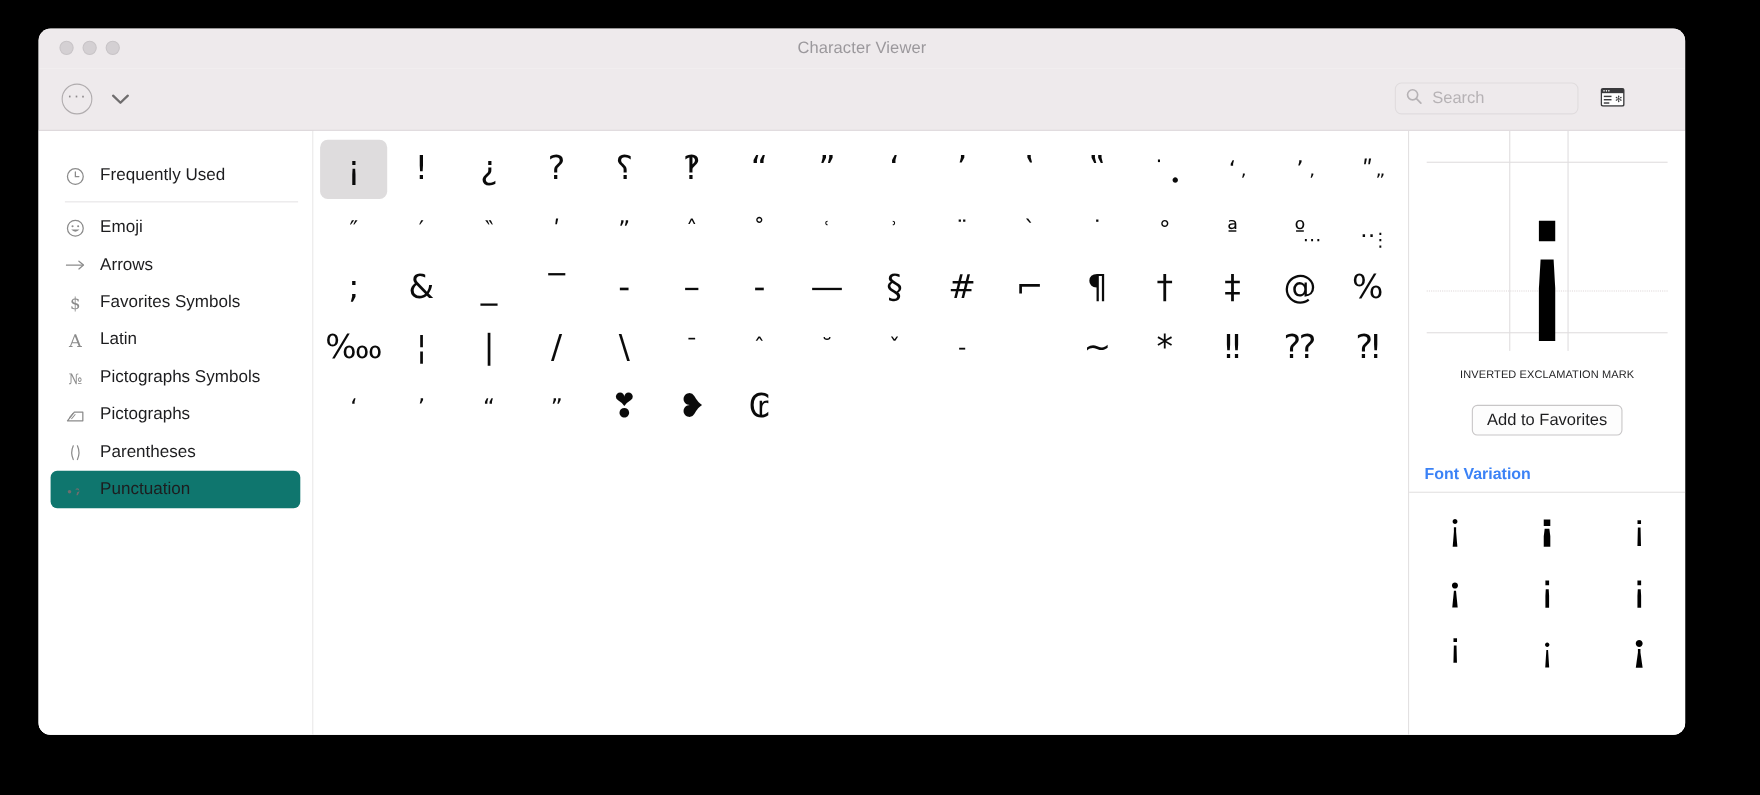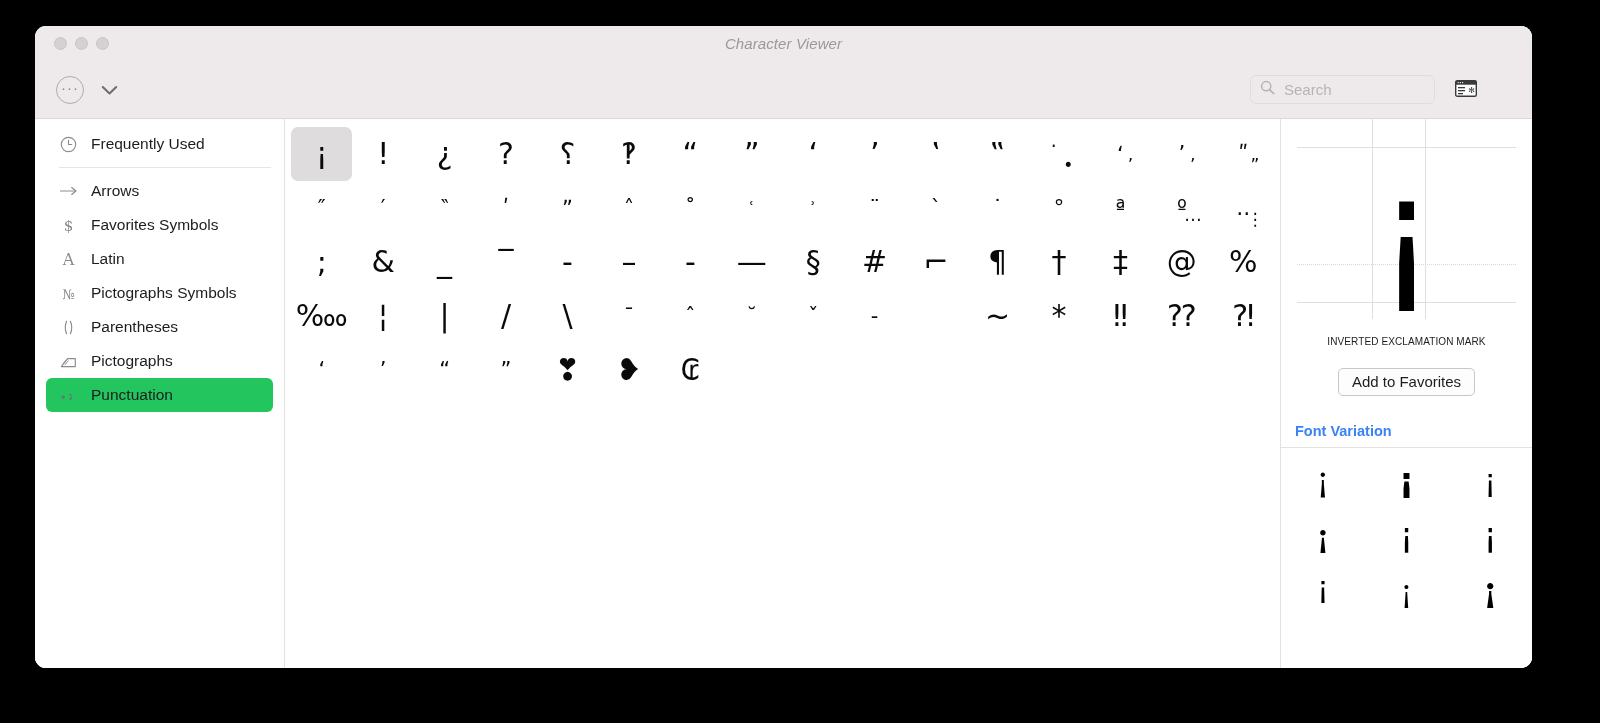--- a/index.html
+++ b/index.html
@@ -32,7 +32,6 @@
     font-size: 15px;
     color: #9b989c;
     letter-spacing: 0.1px;
-    font-style: italic;
   }
   #traffic {
     position: absolute;

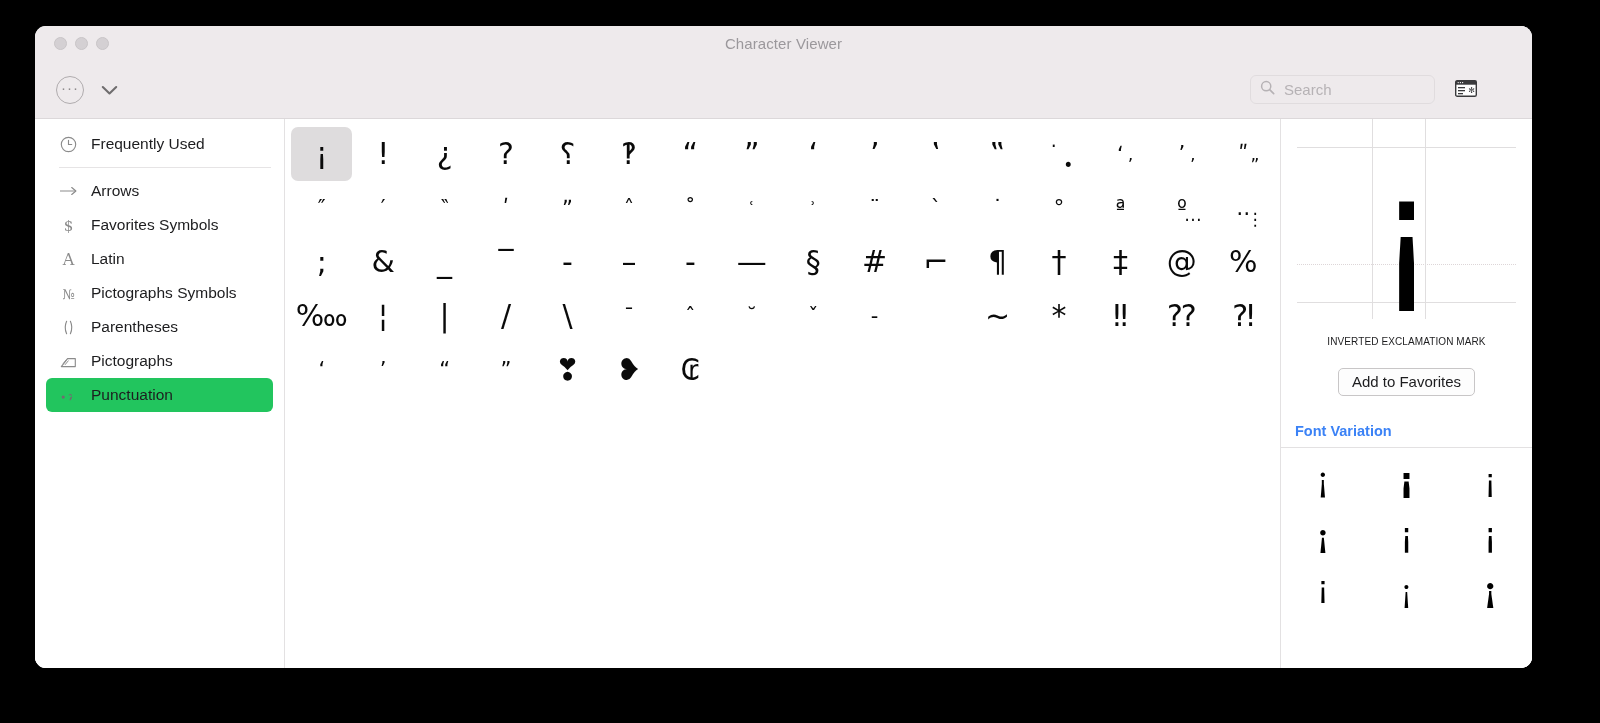--- a/index.html
+++ b/index.html
@@ -72,7 +72,7 @@
   #search-field {
     position: absolute;
     right: 97px; top: 13px;
-    width: 185px; height: 29px;
+    width: 167px; height: 29px;
     border: 0.8px solid #e0dcde;
     border-radius: 6px;
     background: #eeeaec;

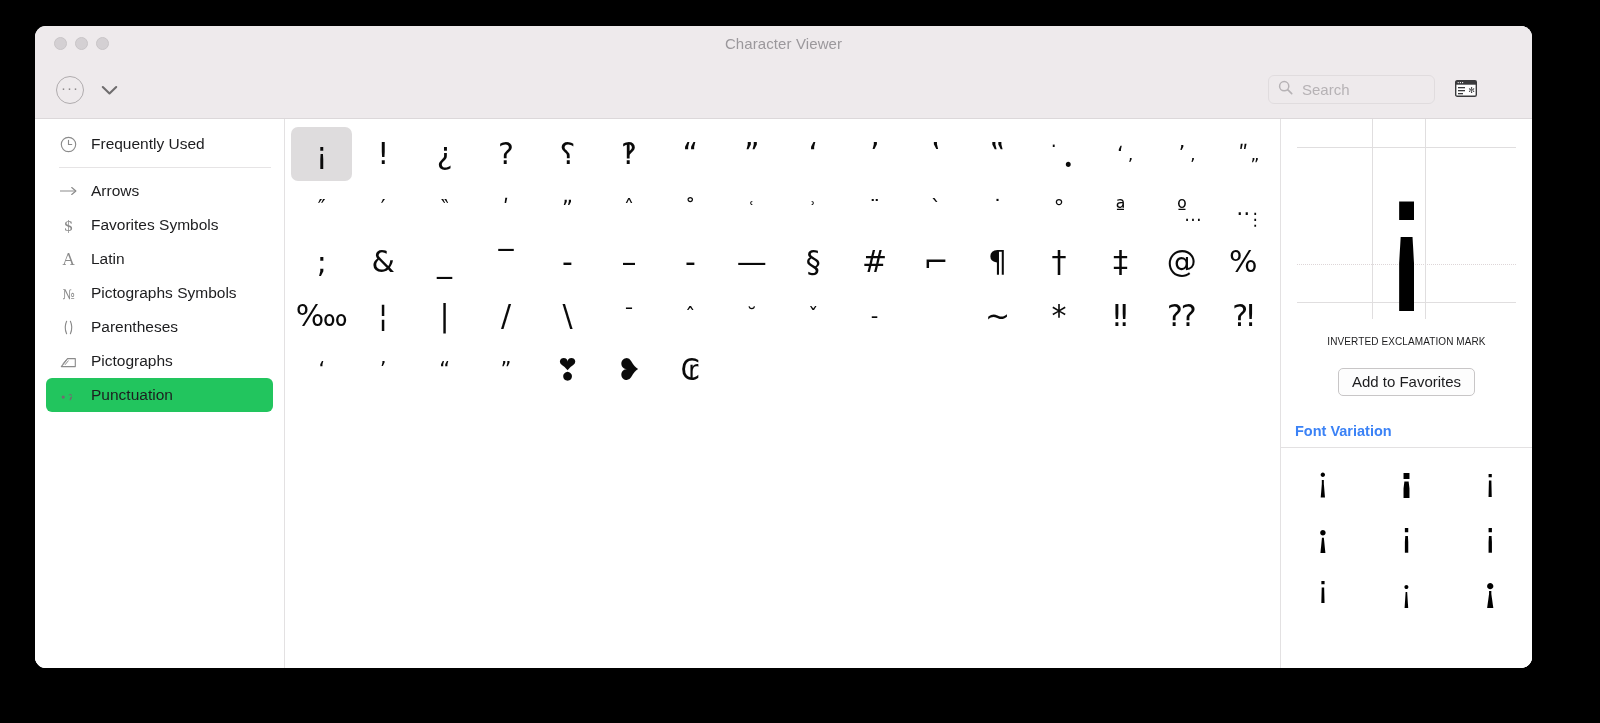--- a/index.html
+++ b/index.html
@@ -101,7 +101,7 @@
     flex: 0 0 250px;
     background: #ffffff;
     border-right: 1px solid #e3e1e2;
-    padding-top: 8px;
+    padding-top: 24px;
   }
   .side-item {
     display: flex; align-items: center;

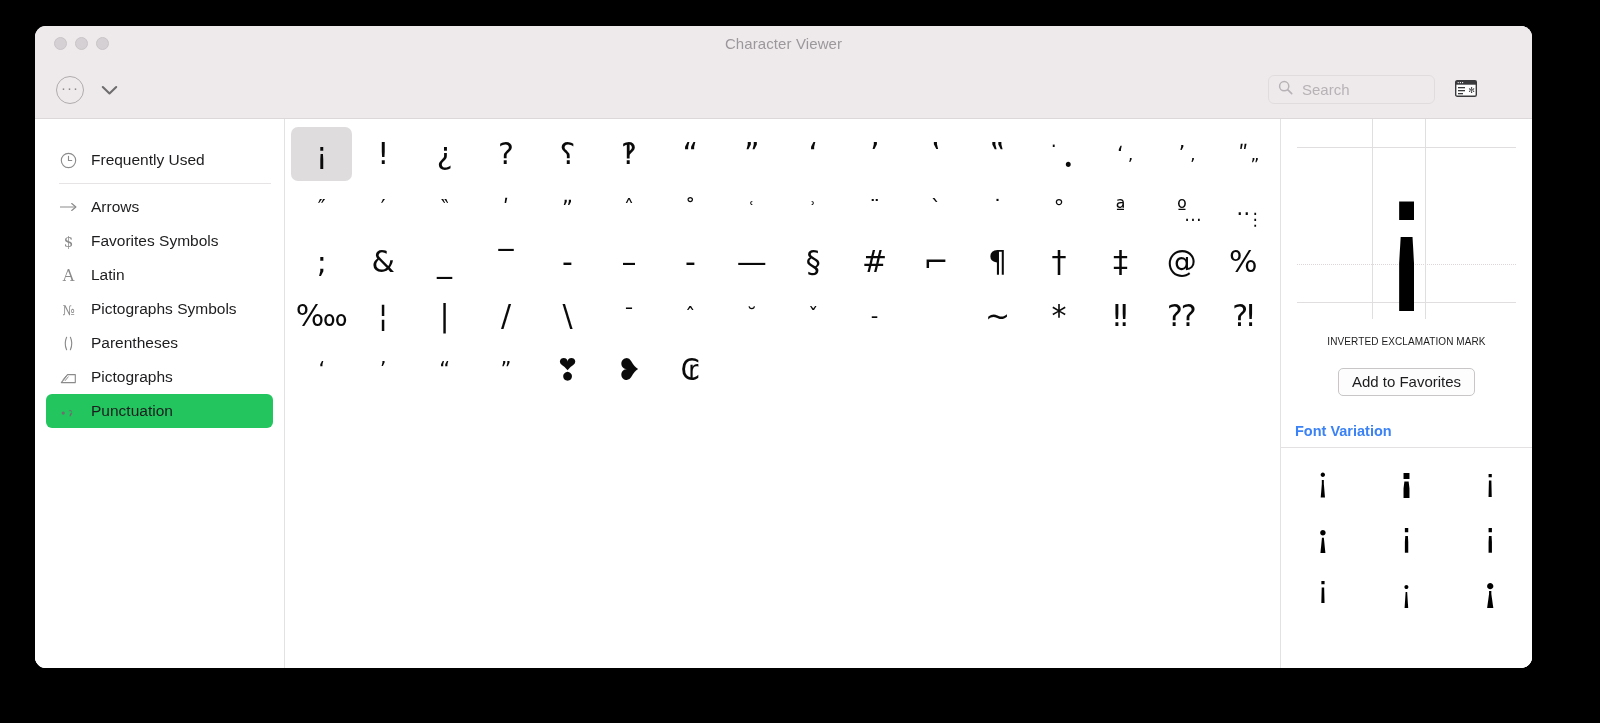--- a/index.html
+++ b/index.html
@@ -293,6 +293,17 @@
           <span class="side-label">Frequently Used</span>
         </div>
         <div class="side-sep"></div>
+        <div class="side-item">
+          <span class="side-icon">
+            <svg width="17" height="17" viewBox="0 0 18 18">
+              <circle cx="9" cy="9" r="7.6" fill="none" stroke="#8b8b8b" stroke-width="1.2"></circle>
+              <circle cx="6.3" cy="7" r="1" fill="#8b8b8b"></circle>
+              <circle cx="11.7" cy="7" r="1" fill="#8b8b8b"></circle>
+              <path d="M5 10.3 Q9 14.2 13 10.3 Z" fill="#8b8b8b"></path>
+            </svg>
+          </span>
+          <span class="side-label">Emoji</span>
+        </div>
         <div class="side-item">
           <span class="side-icon">
             <svg width="19" height="14" viewBox="0 0 20 14">

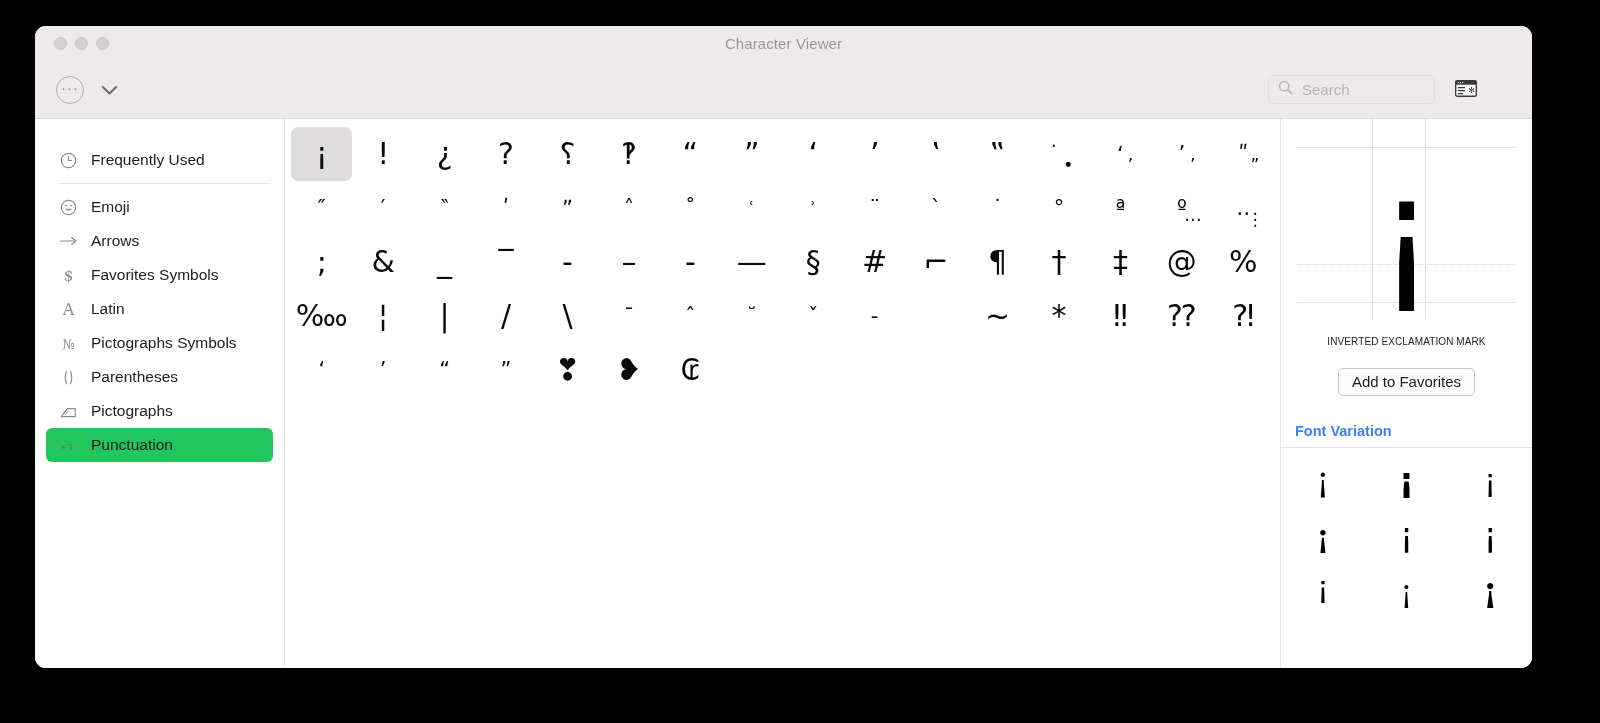--- a/index.html
+++ b/index.html
@@ -339,15 +339,6 @@
         </div>
         <div class="side-item">
           <span class="side-icon">
-            <svg width="17" height="17" viewBox="0 0 18 18">
-              <path d="M7 2.4 Q4 9 7 15.6" fill="none" stroke="#8b8b8b" stroke-width="1.2" stroke-linecap="round"></path>
-              <path d="M11 2.4 Q14 9 11 15.6" fill="none" stroke="#8b8b8b" stroke-width="1.2" stroke-linecap="round"></path>
-            </svg>
-          </span>
-          <span class="side-label">Parentheses</span>
-        </div>
-        <div class="side-item">
-          <span class="side-icon">
             <svg width="19" height="17" viewBox="0 0 20 18">
               <path d="M2.4 14.4 L9 6 L17.2 6 L17.2 14.4 Z" fill="none" stroke="#8b8b8b" stroke-width="1.2" stroke-linejoin="round"></path>
               <g stroke="#8b8b8b" stroke-width="1">
@@ -357,6 +348,15 @@
             </svg>
           </span>
           <span class="side-label">Pictographs</span>
+        </div>
+        <div class="side-item">
+          <span class="side-icon">
+            <svg width="17" height="17" viewBox="0 0 18 18">
+              <path d="M7 2.4 Q4 9 7 15.6" fill="none" stroke="#8b8b8b" stroke-width="1.2" stroke-linecap="round"></path>
+              <path d="M11 2.4 Q14 9 11 15.6" fill="none" stroke="#8b8b8b" stroke-width="1.2" stroke-linecap="round"></path>
+            </svg>
+          </span>
+          <span class="side-label">Parentheses</span>
         </div>
         <div class="side-item selected">
           <span class="side-icon">

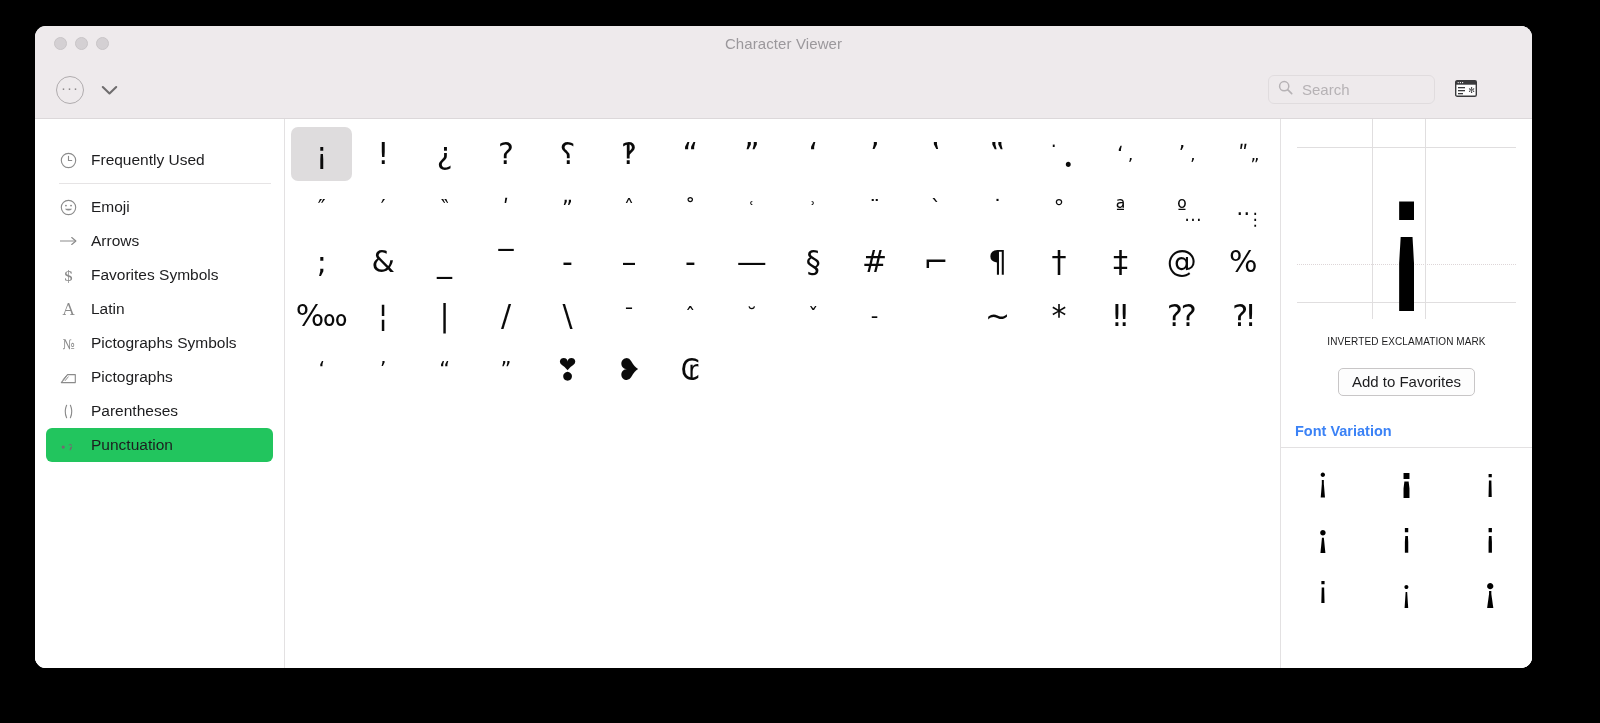--- a/index.html
+++ b/index.html
@@ -111,7 +111,7 @@
     border-radius: 6px;
     gap: 13px;
   }
-  .side-item.selected { background: #22c55e; }
+  .side-item.selected { background: #0f766e; }
   .side-icon {
     width: 20px; flex: 0 0 20px;
     display: flex; align-items: center; justify-content: center;

